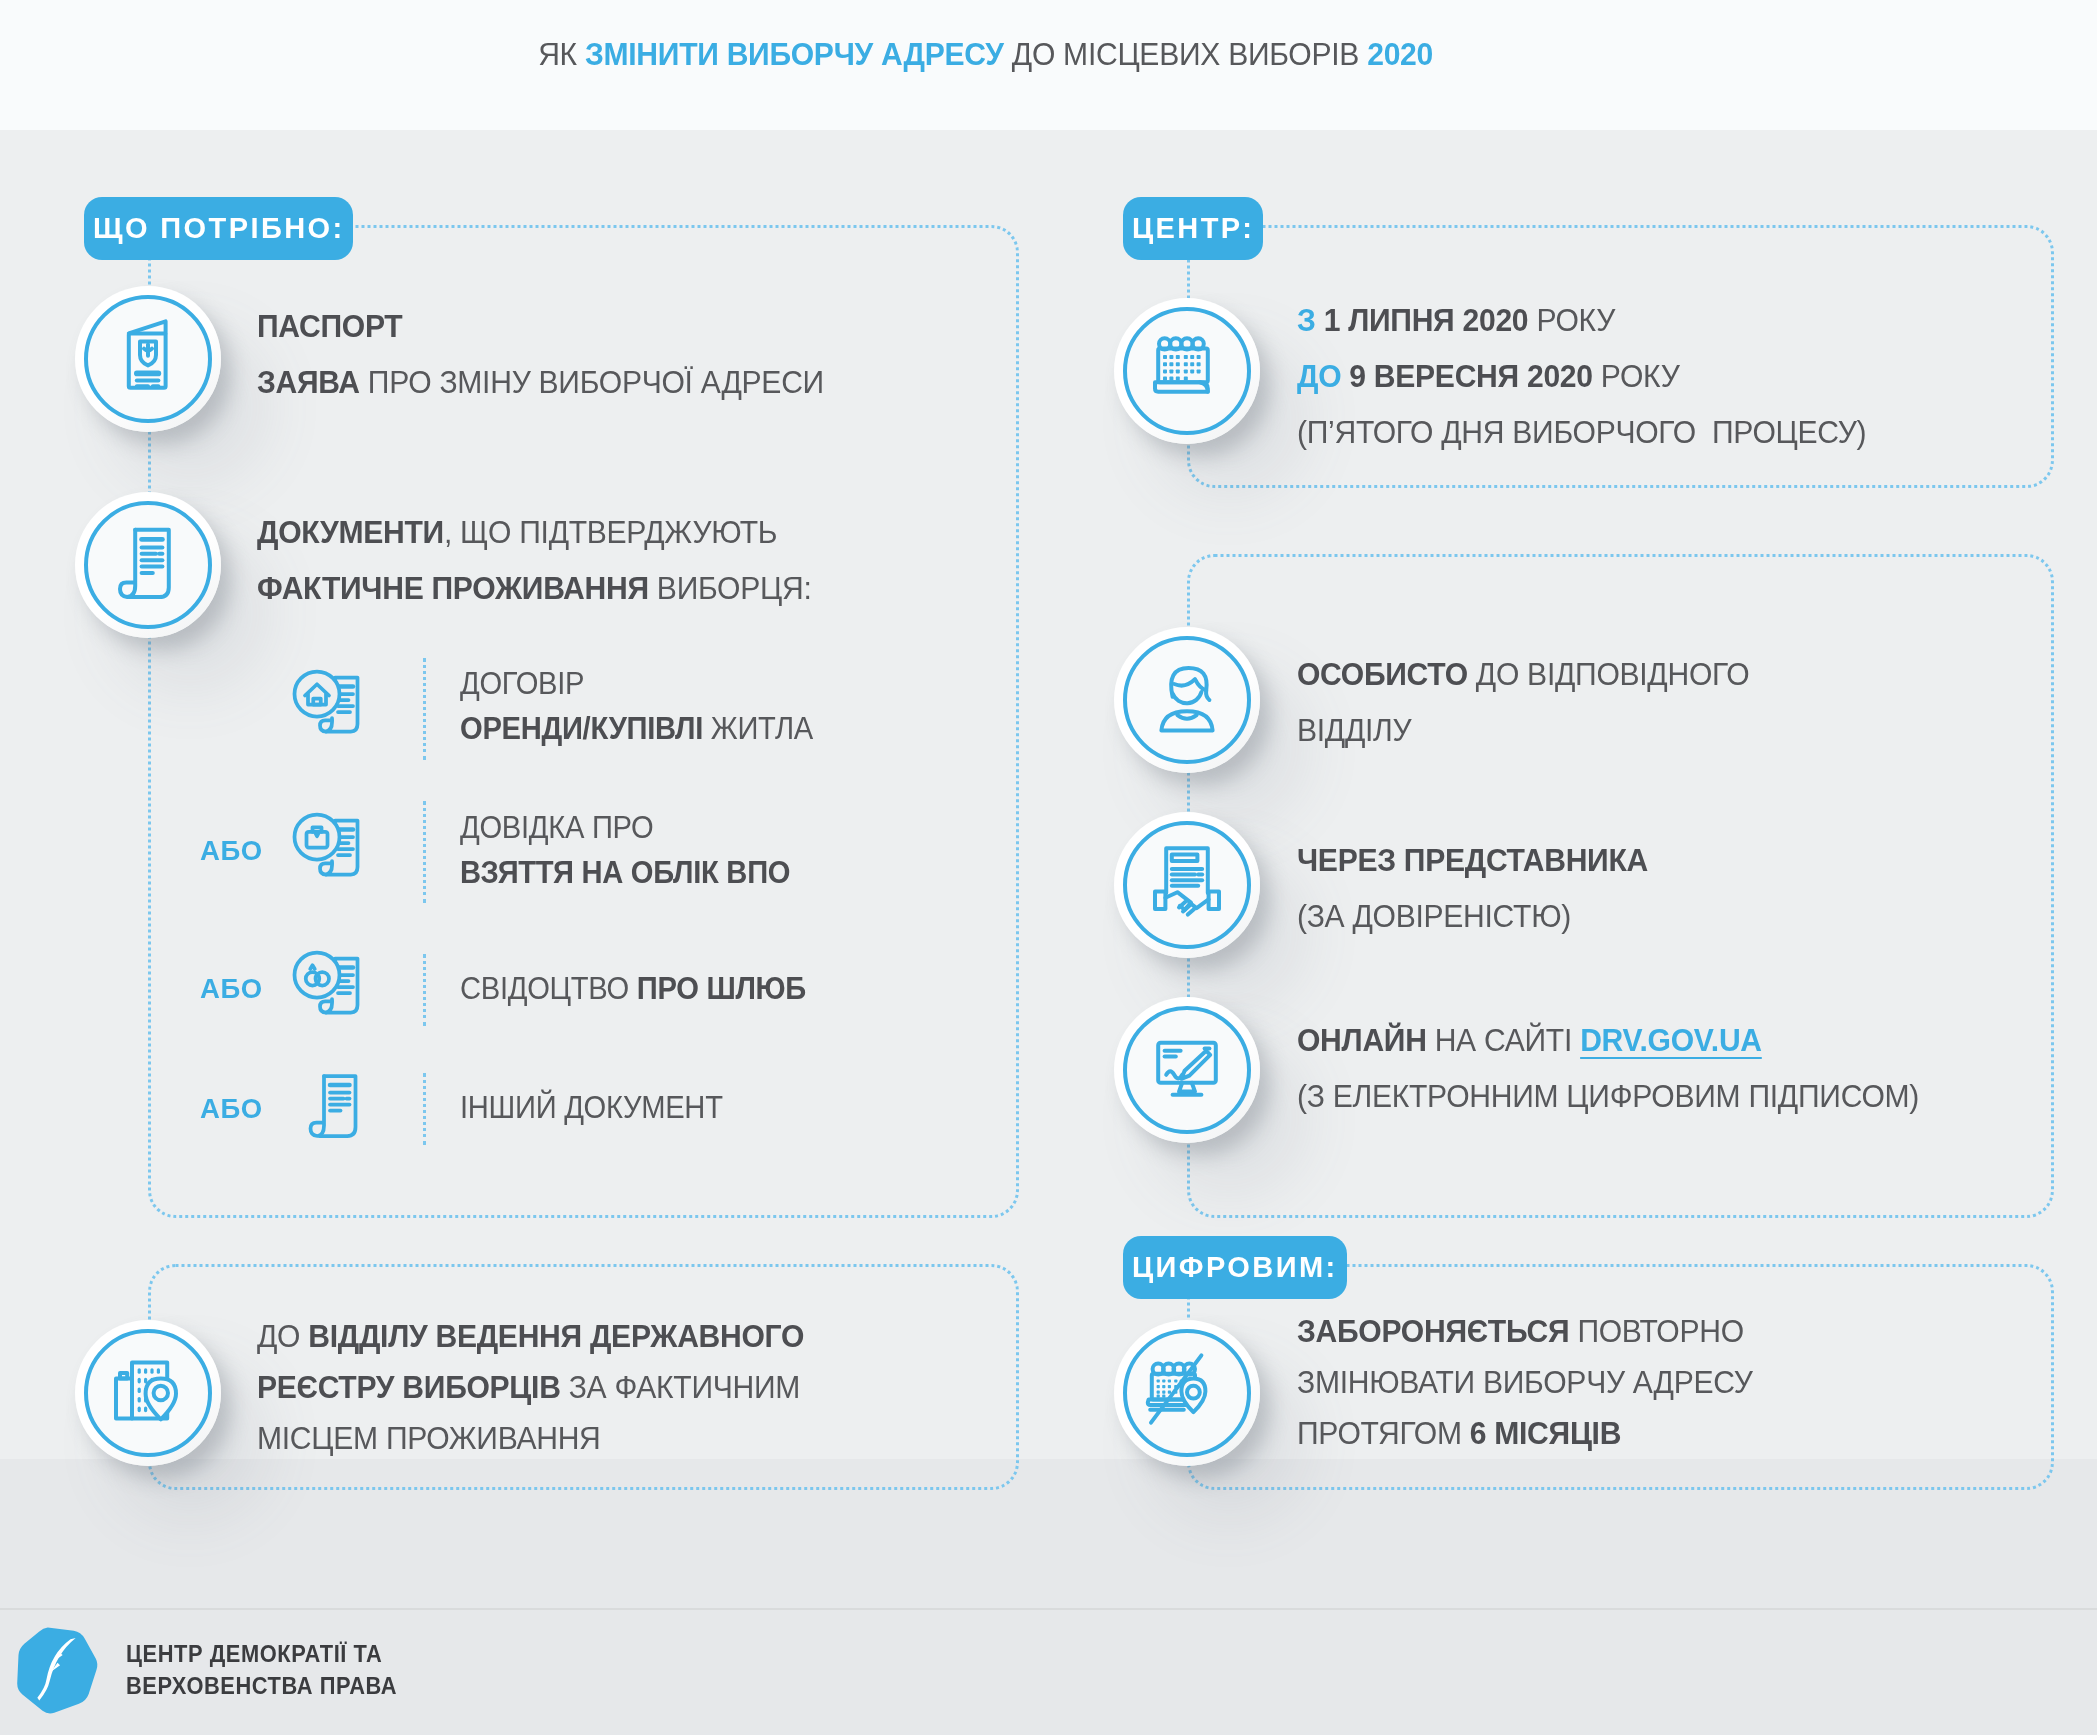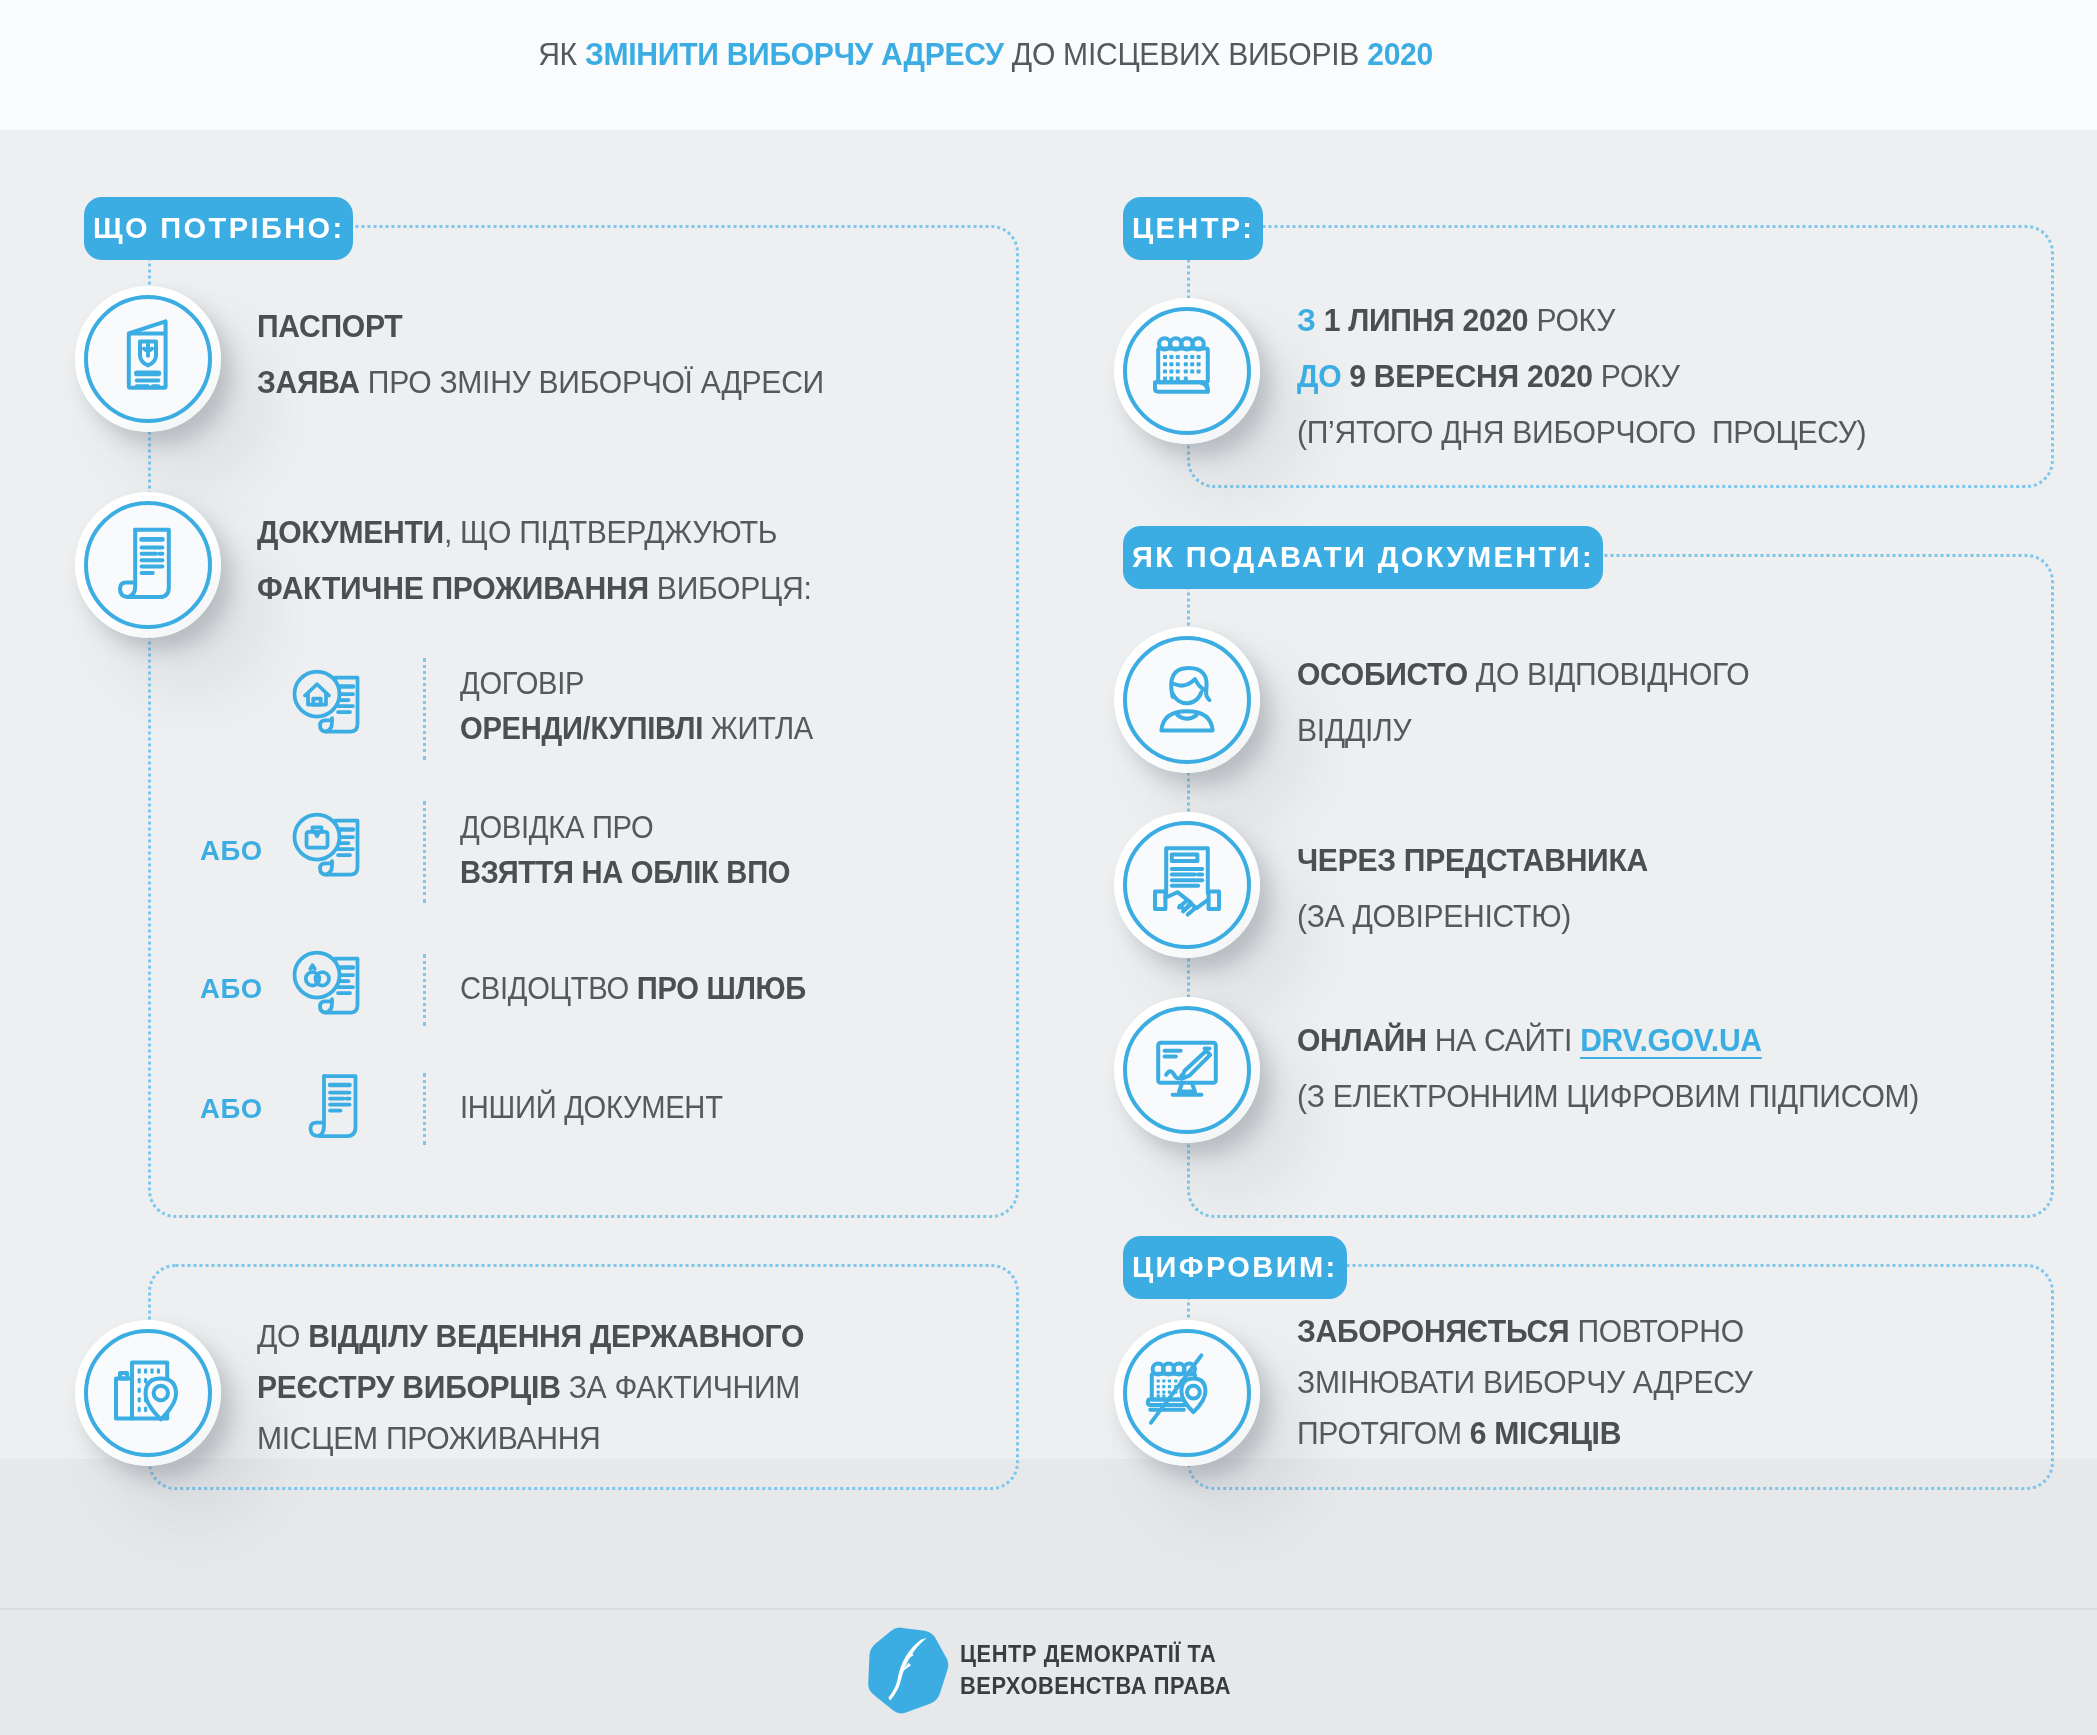--- a/index.html
+++ b/index.html
@@ -282,7 +282,6 @@
       <div class="line"><span class="sr">(П’ЯТОГО ДНЯ ВИБОРЧОГО&nbsp; ПРОЦЕСУ)</span></div>
     </div>
 
-  <div class="badge" style="left:1123px;top:526px">ЯК ПОДАВАТИ ДОКУМЕНТИ:</div>
   <div class="dotrect" style="left:1187px;top:554px;width:861px;height:658px"></div>
 
   <div class="circle" style="left:1114px;top:627px">

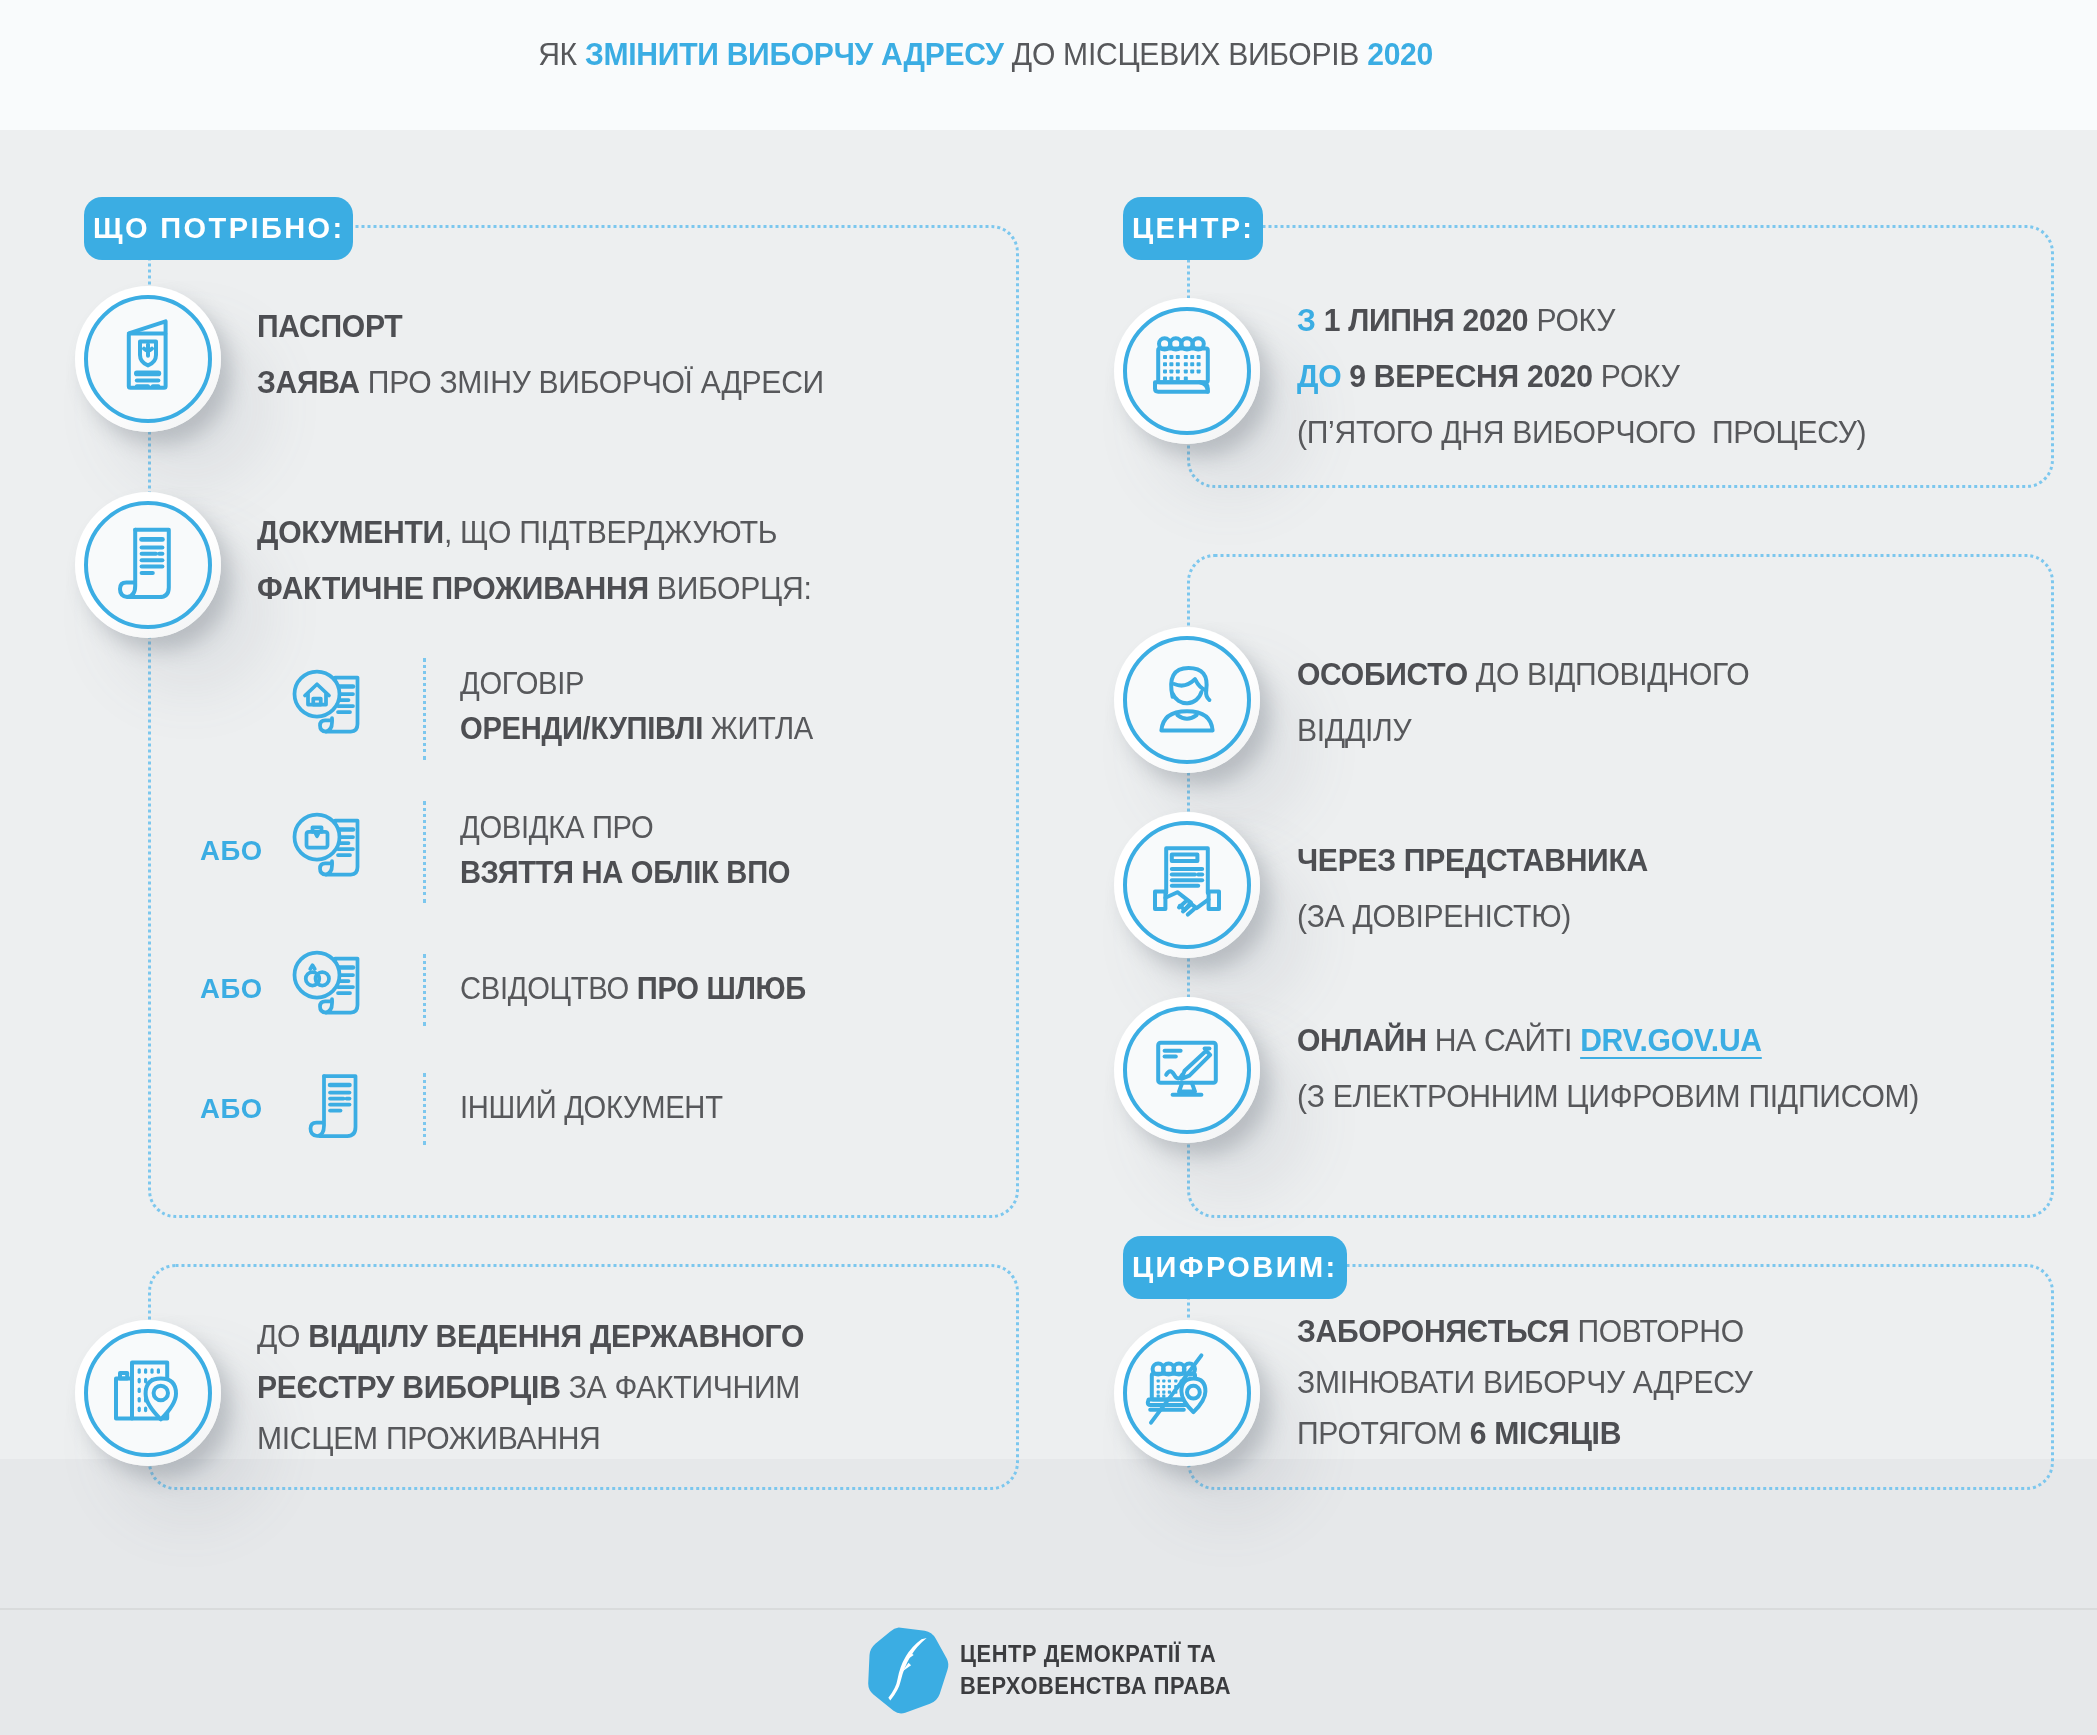--- a/index.html
+++ b/index.html
@@ -64,8 +64,8 @@
        letter-spacing:0.6px;z-index:2;}
 
   .footer{
-    position:absolute;left:12px;right:0;top:1625px;display:flex;justify-content:center;
-    align-items:center;gap:6px;z-index:2;
+    position:absolute;left:12px;right:0;top:1625px;display:flex;justify-content:flex-start;
+    align-items:center;gap:23px;z-index:2;
   }
   .footer .org{
     font-size:23px;font-weight:700;color:var(--dark);line-height:1.35;letter-spacing:0.6px;

